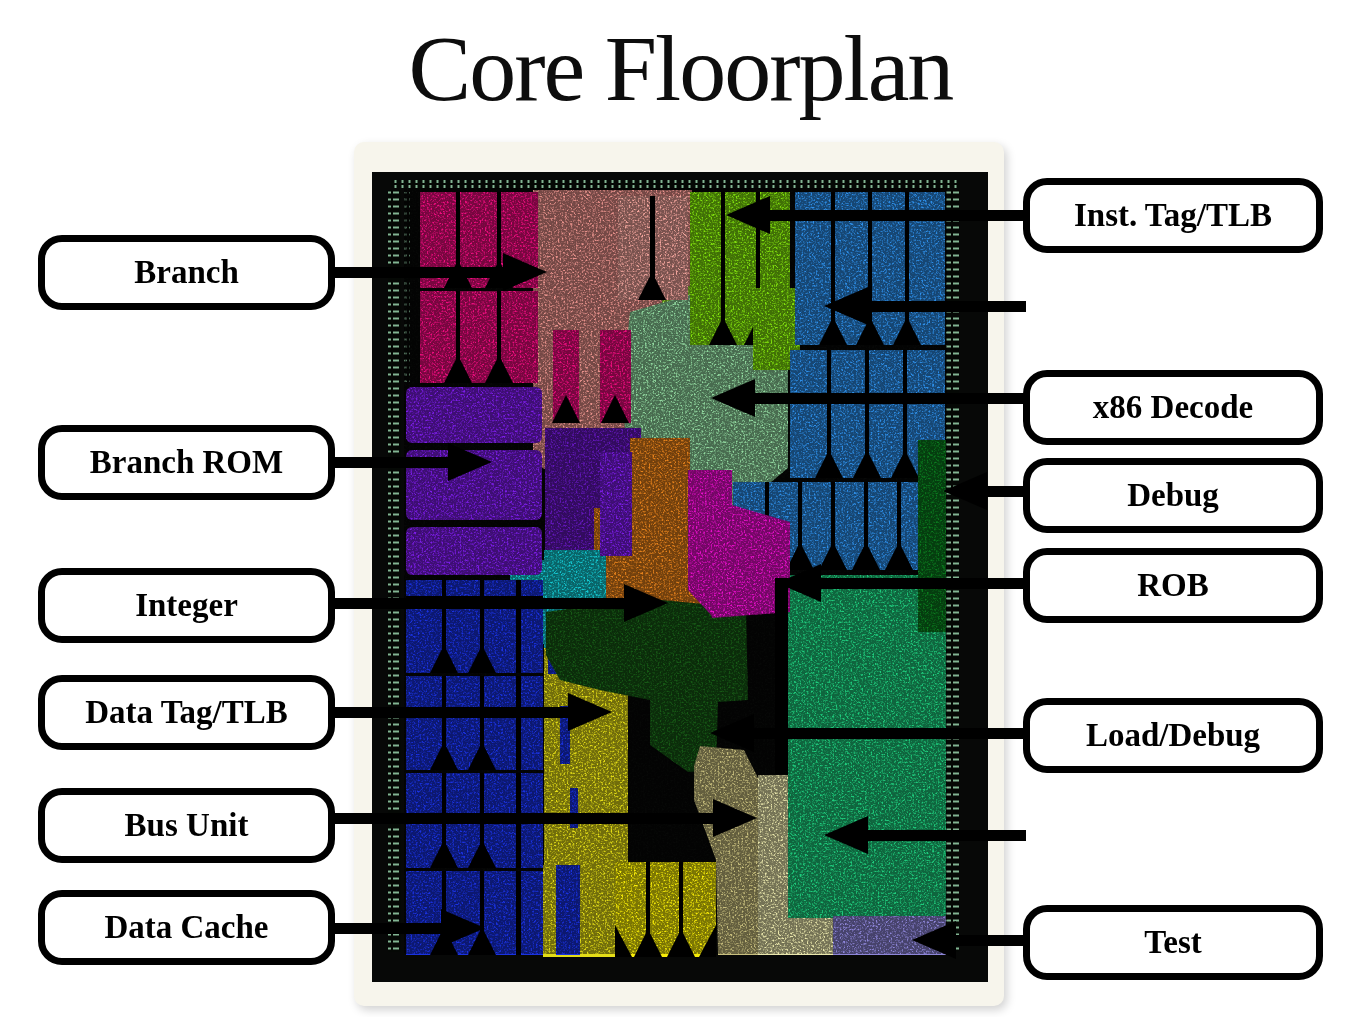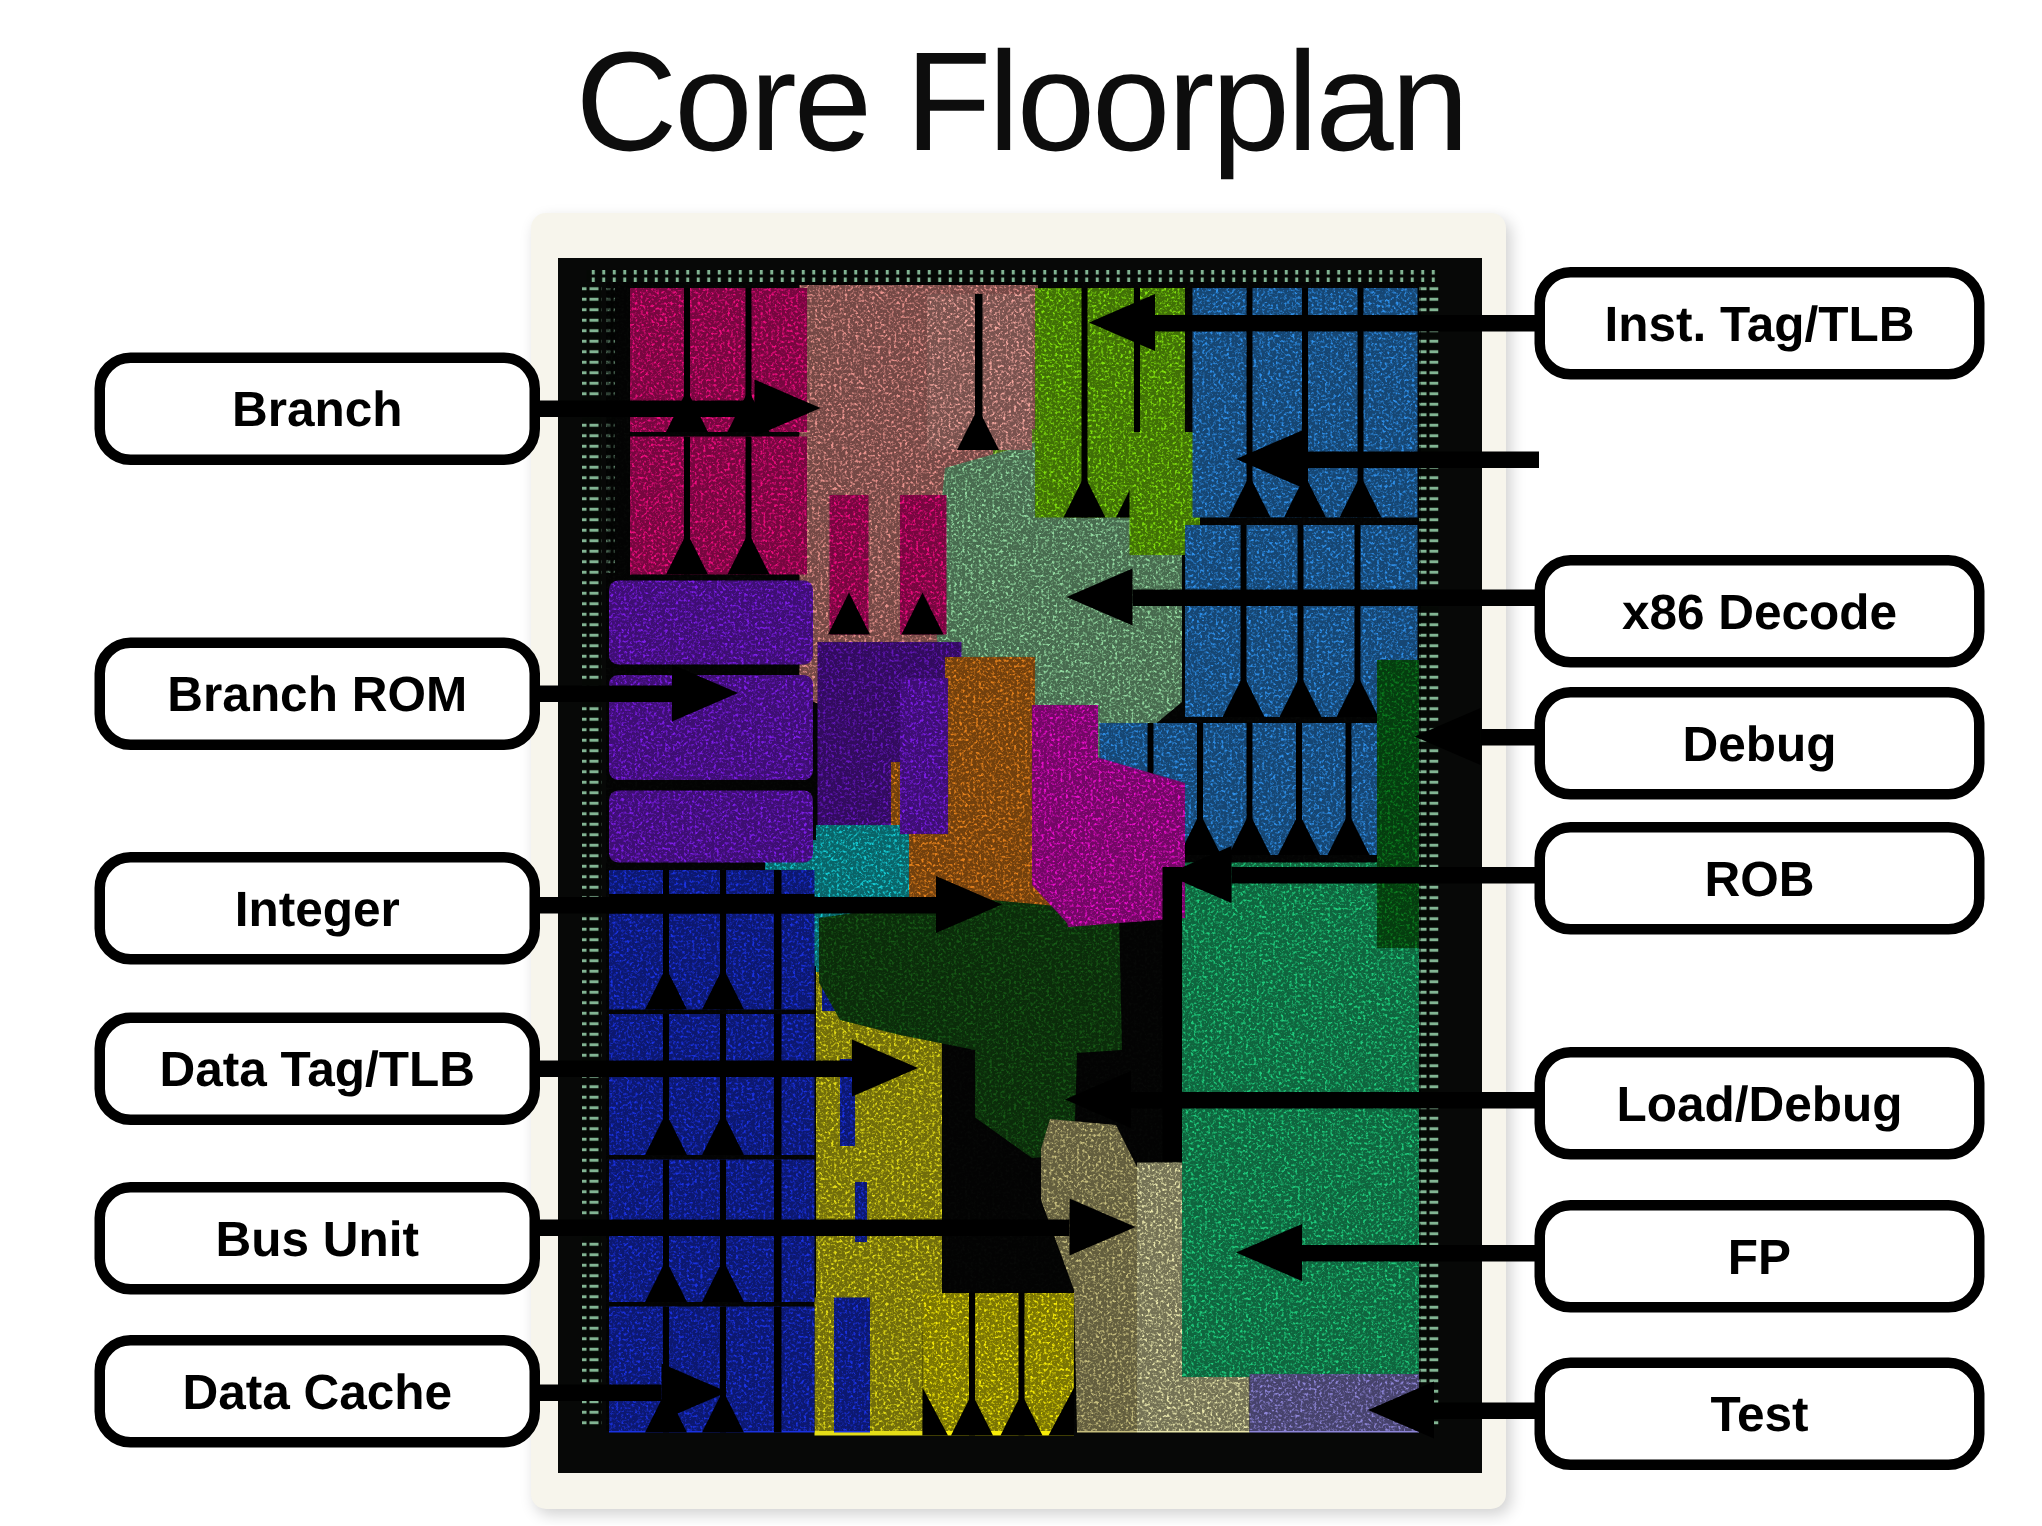--- a/index.html
+++ b/index.html
@@ -4,7 +4,7 @@
 <style>
   html,body{margin:0;padding:0;background:#ffffff;}
   #stage{position:relative;width:1361px;height:1017px;background:var(--page_bg,#fff);
-         font-family:Liberation Sans, sans-serif;overflow:hidden;}
+         font-family:Liberation Serif, serif;overflow:hidden;}
   .title{position:absolute;top:14px;left:0;width:100%;text-align:center;
          font-size:94px;font-weight:400;color:var(--title,#0d0d0d);letter-spacing:-2px;}
   .panel{position:absolute;left:354px;top:142px;width:650px;height:864px;

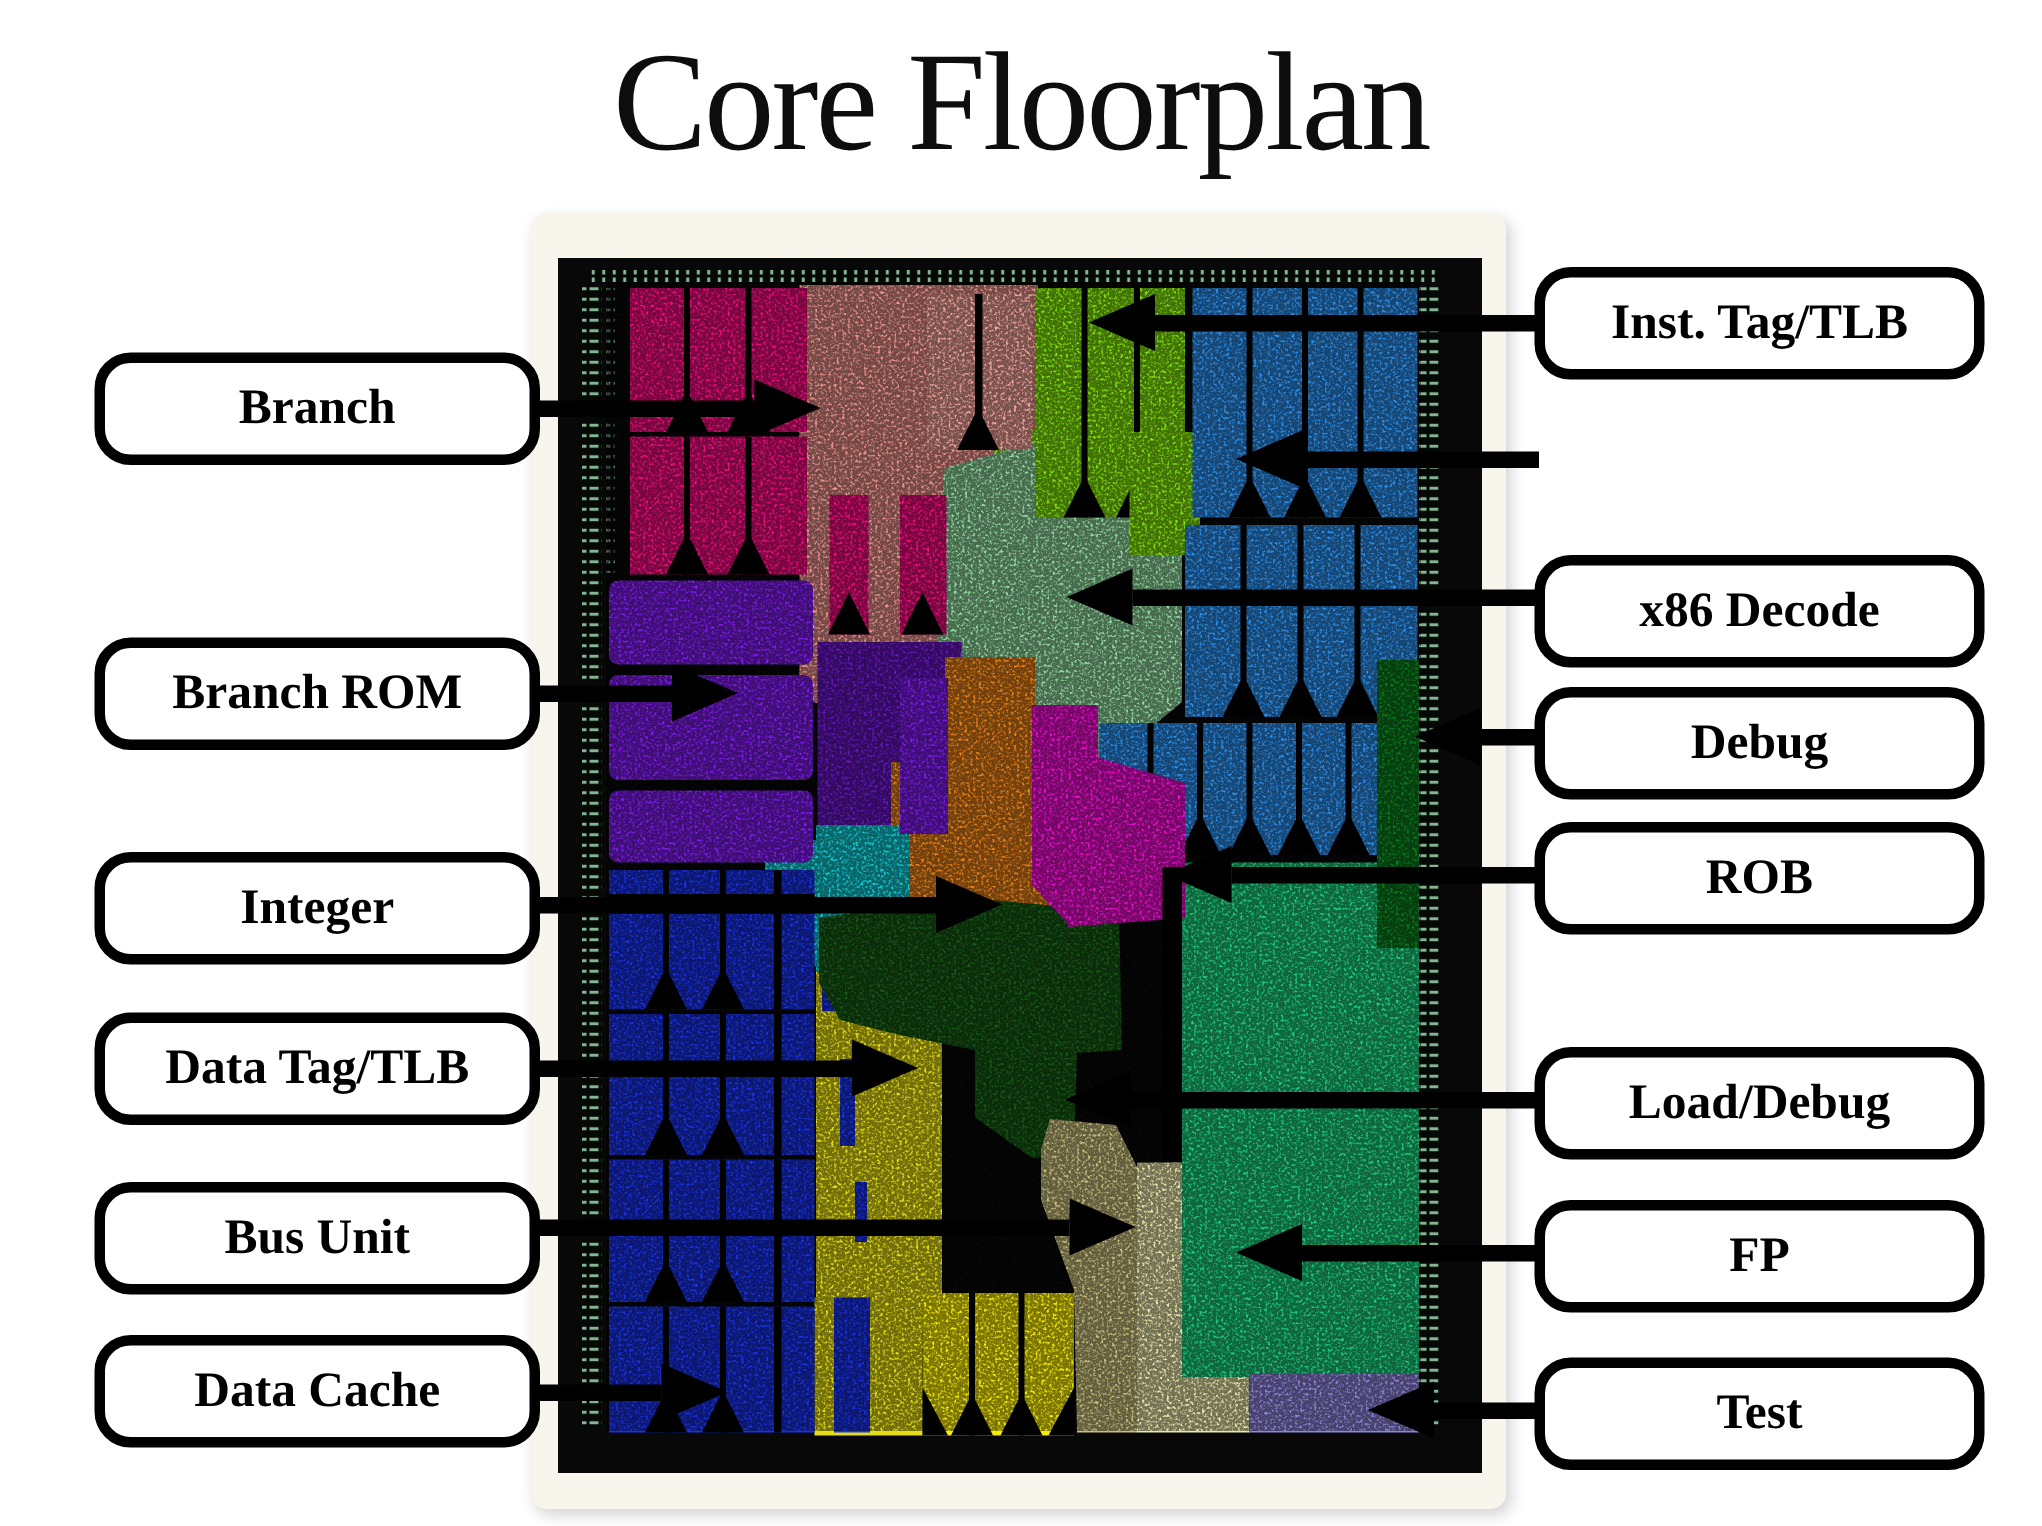--- a/index.html
+++ b/index.html
@@ -15,7 +15,7 @@
          box-sizing:border-box;background:var(--label_bg,#fff);
          border:7px solid var(--label_border,#000);border-radius:24px;
          font-size:33px;font-weight:700;color:#000;z-index:3;white-space:nowrap;}
-  .label.l{left:38px;width:297px;height:75px;margin-left:25px;}
+  .label.l{left:38px;width:297px;height:75px;}
   .label.r{left:1023px;width:300px;height:75px;}
 </style>
 </head>

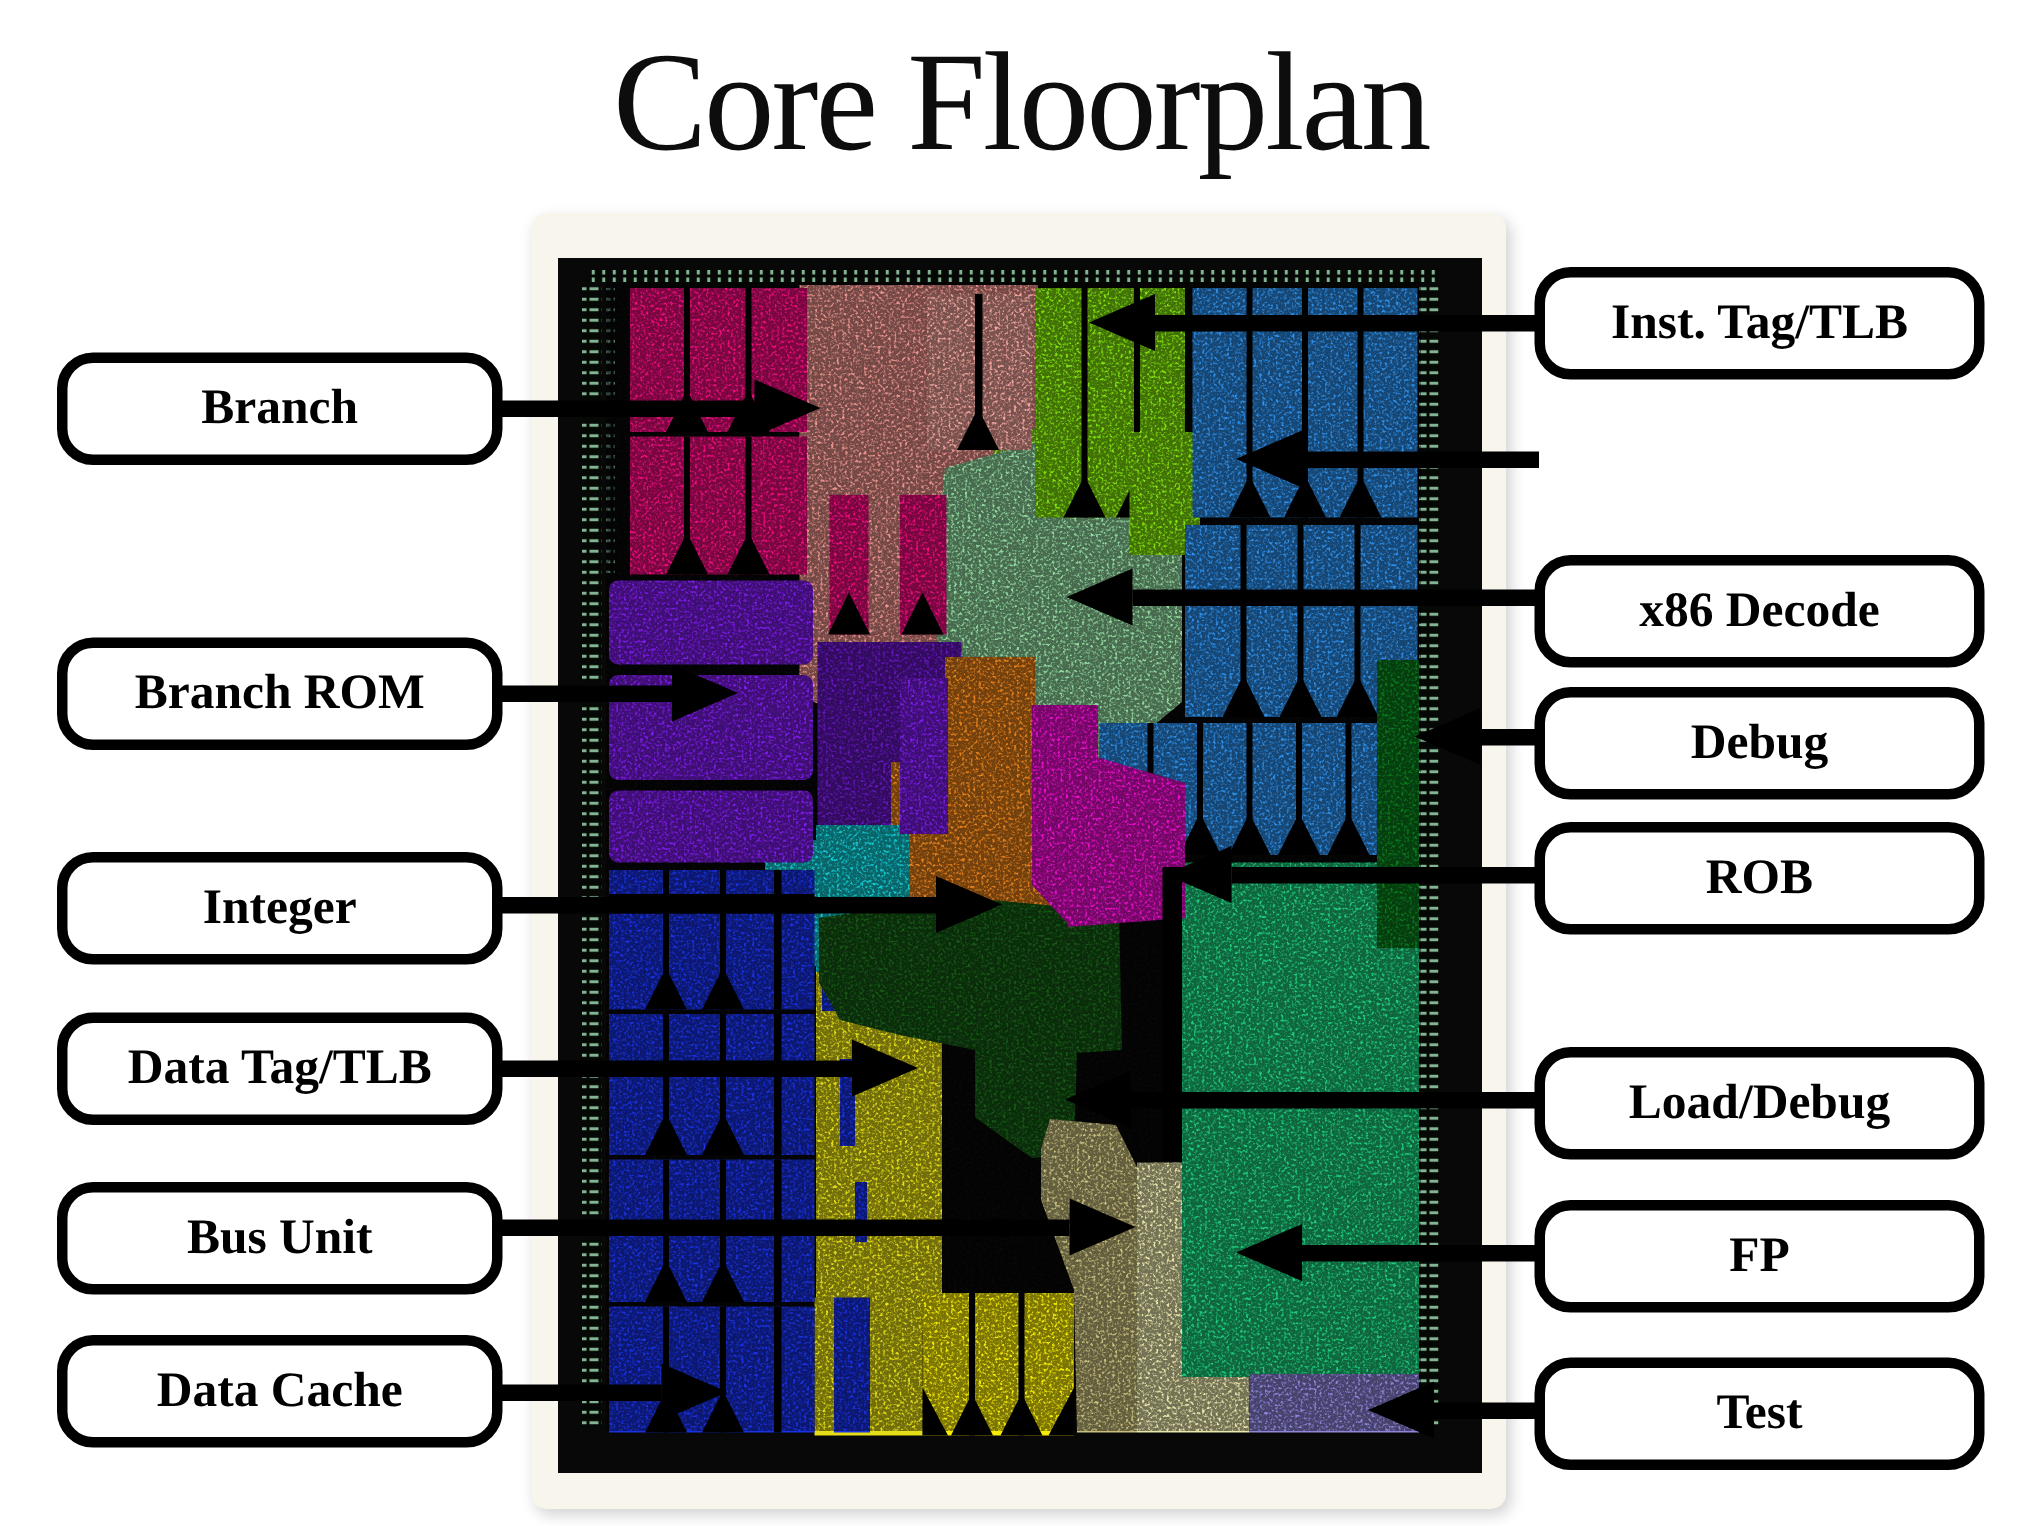--- a/index.html
+++ b/index.html
@@ -266,7 +266,6 @@
   <div class="label r" style="top:458px">Debug</div>
   <div class="label r" style="top:548px">ROB</div>
   <div class="label r" style="top:698px">Load/Debug</div>
-  <div class="label r" style="top:800px">FP</div>
   <div class="label r" style="top:905px">Test</div>
 
 </div>

